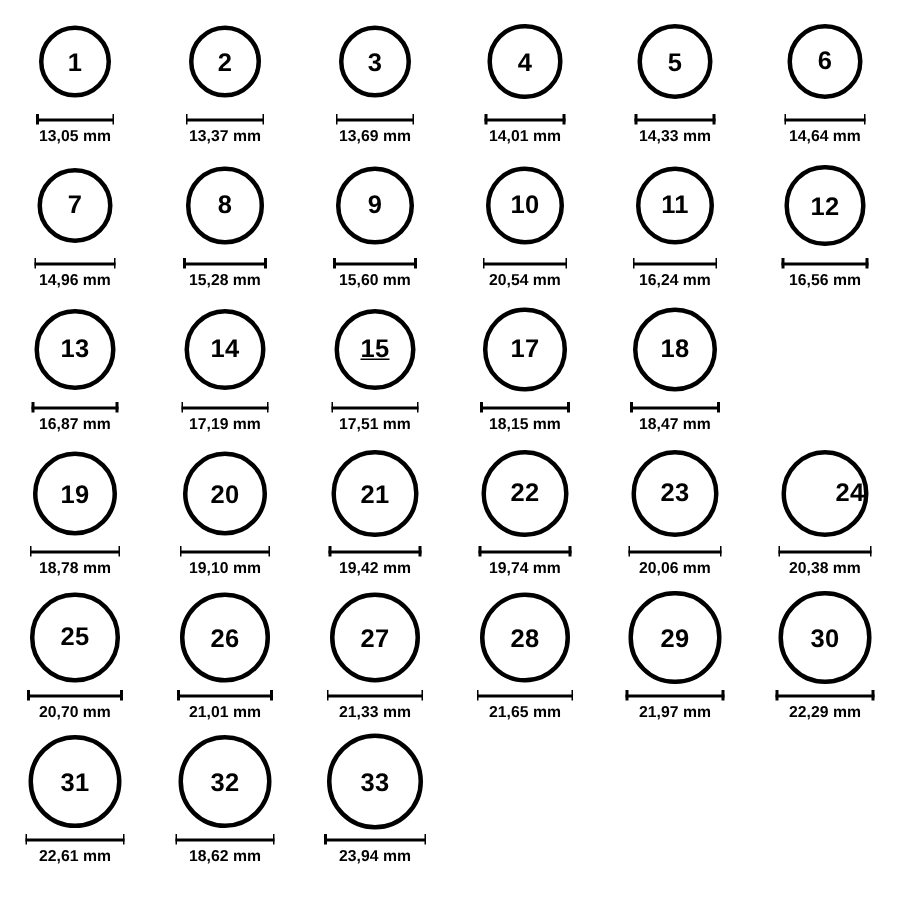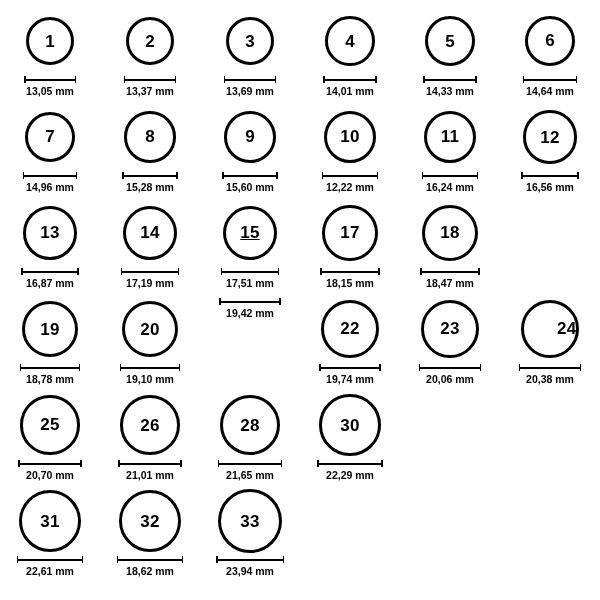--- a/index.html
+++ b/index.html
@@ -247,7 +247,7 @@
             <div class="tick left"></div>
             <div class="tick right"></div>
           </div>
-          <div class="mm-label">12,22 mm</div>
+          <div class="mm-label">20,54 mm</div>
         </div>
       </div>
       <div class="size-cell">

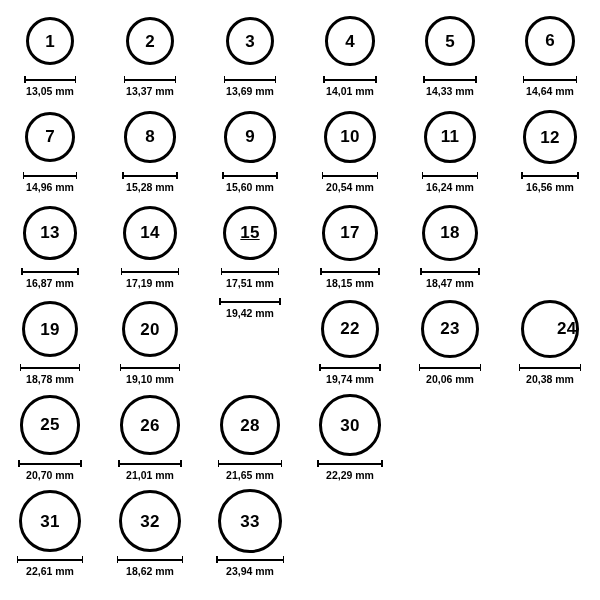--- a/index.html
+++ b/index.html
@@ -390,6 +390,11 @@
         </div>
       </div>
       <div class="size-cell">
+        <div class="ring-wrap">
+          <div class="ring" style="width: 57.359px; height: 57.359px;">
+            <span class="ring-label">21</span>
+          </div>
+        </div>
         <div class="measure">
           <div class="caliper" style="width: 61.359px;">
             <div class="bar"></div>

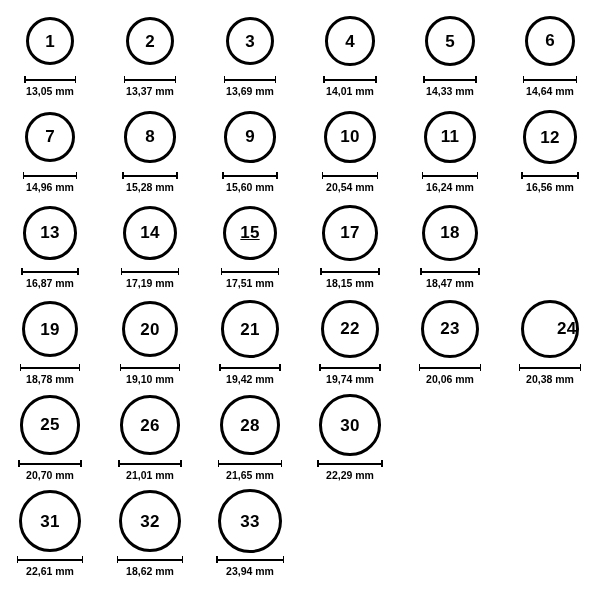--- a/index.html
+++ b/index.html
@@ -483,6 +483,21 @@
       </div>
       <div class="size-cell">
         <div class="ring-wrap">
+          <div class="ring" style="width: 60.1653px; height: 60.1653px;">
+            <span class="ring-label">27</span>
+          </div>
+        </div>
+        <div class="measure">
+          <div class="caliper" style="width: 64.1653px;">
+            <div class="bar"></div>
+            <div class="tick left"></div>
+            <div class="tick right"></div>
+          </div>
+          <div class="mm-label">21,33 mm</div>
+        </div>
+      </div>
+      <div class="size-cell">
+        <div class="ring-wrap">
           <div class="ring" style="width: 60.6354px; height: 60.6354px;">
             <span class="ring-label">28</span>
           </div>

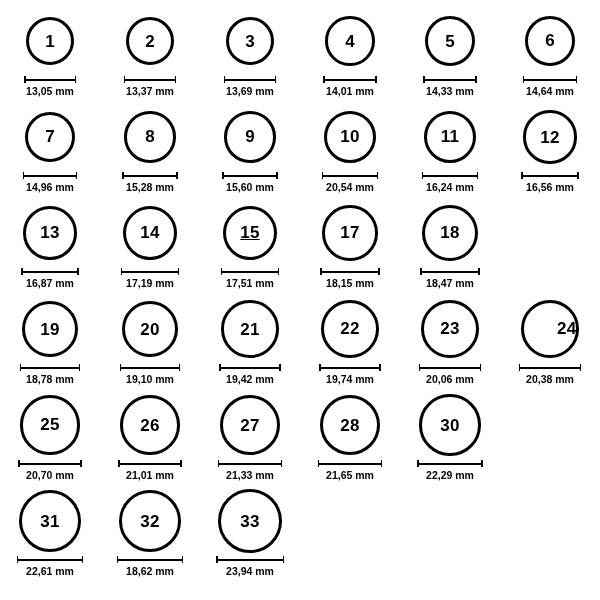--- a/index.html
+++ b/index.html
@@ -513,6 +513,21 @@
       </div>
       <div class="size-cell">
         <div class="ring-wrap">
+          <div class="ring" style="width: 61.1056px; height: 61.1056px;">
+            <span class="ring-label">29</span>
+          </div>
+        </div>
+        <div class="measure">
+          <div class="caliper" style="width: 65.1056px;">
+            <div class="bar"></div>
+            <div class="tick left"></div>
+            <div class="tick right"></div>
+          </div>
+          <div class="mm-label">21,97 mm</div>
+        </div>
+      </div>
+      <div class="size-cell">
+        <div class="ring-wrap">
           <div class="ring" style="width: 61.5758px; height: 61.5758px;">
             <span class="ring-label">30</span>
           </div>

